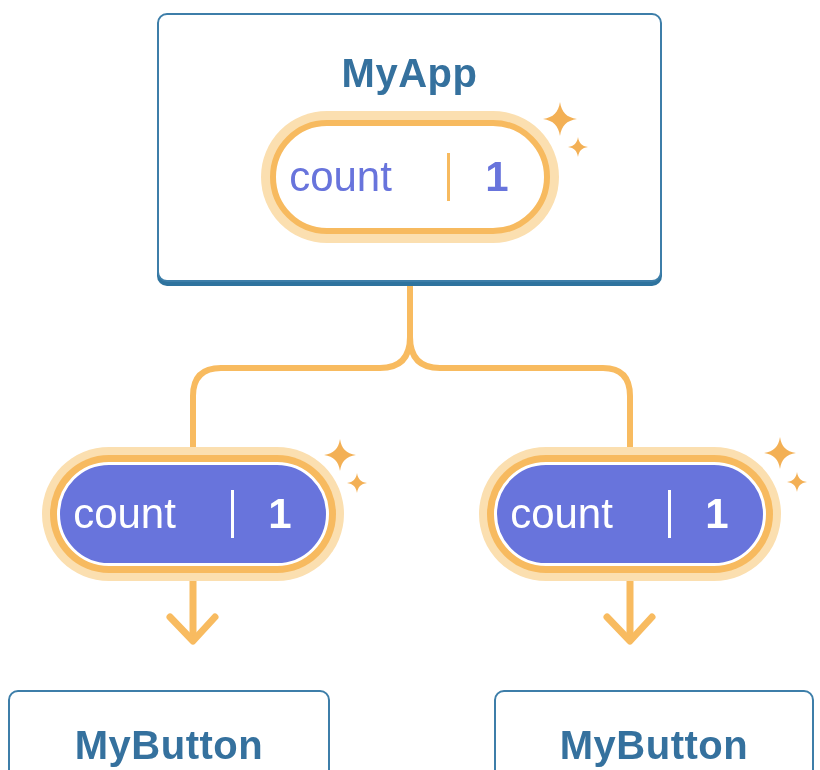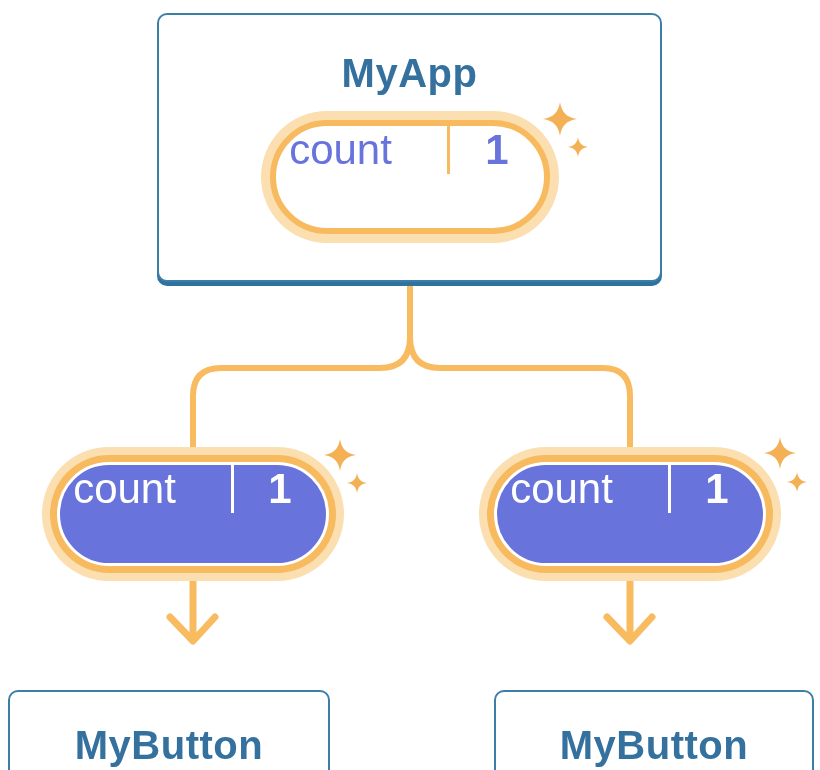--- a/index.html
+++ b/index.html
@@ -48,7 +48,7 @@
     position: absolute;
     z-index: 1;
     display: flex;
-    align-items: flex-start;
+    align-items: center;
     border-radius: 999px;
     box-sizing: border-box;
     overflow: hidden;

